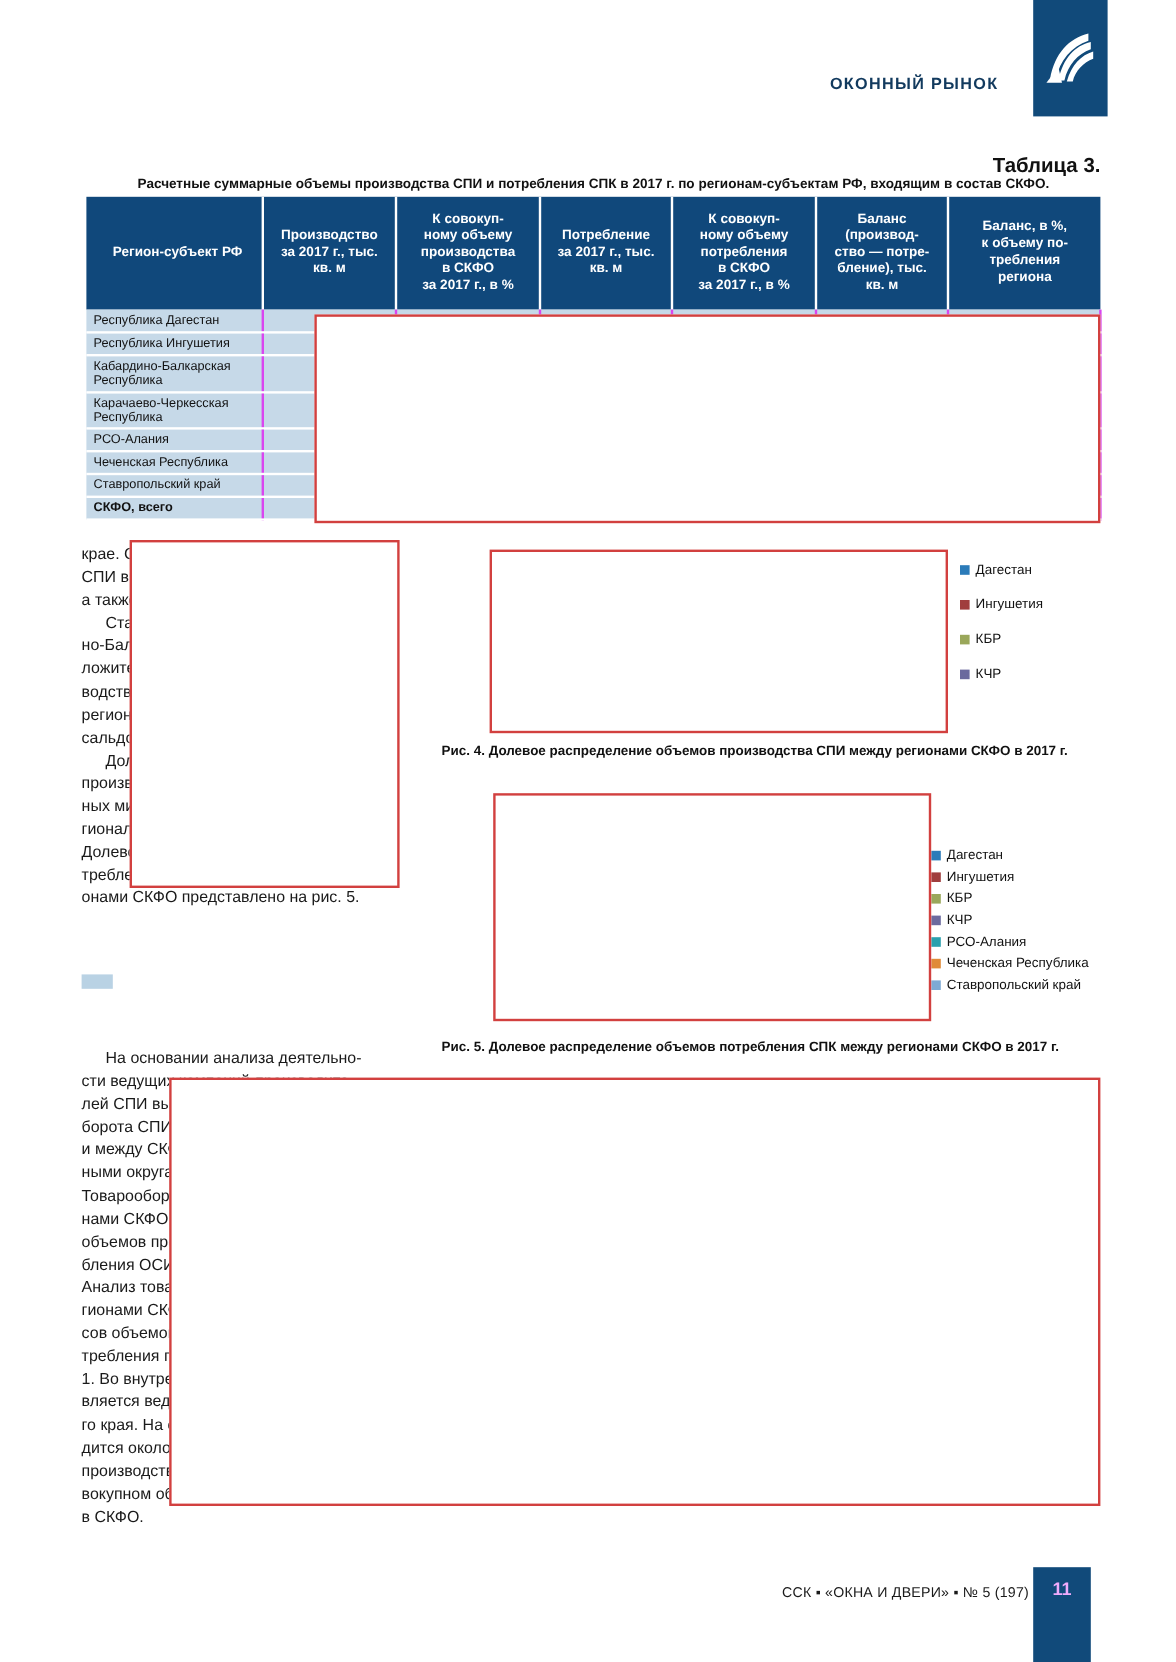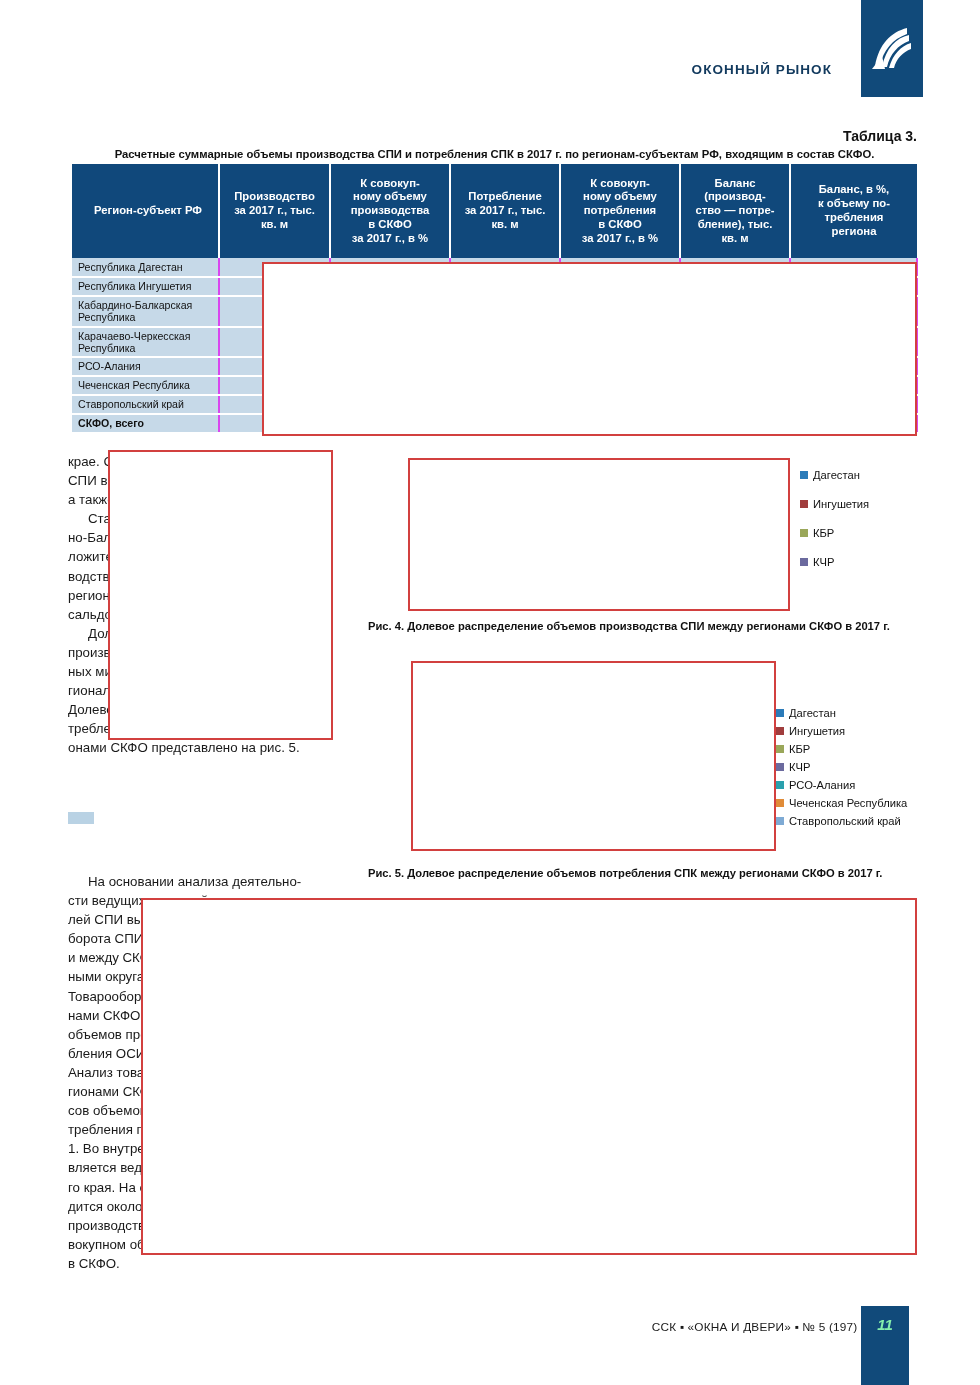--- a/index.html
+++ b/index.html
@@ -31,7 +31,7 @@
   
   #table-number {
     position: absolute; right: 63px; top: 128px;
-    font-size: 14px; font-weight: bold; color: #111;
+    font-size: 17px; font-weight: bold; color: #111;
   }
   #table-caption {
     position: absolute; left: 72px; top: 148px; width: 845px;

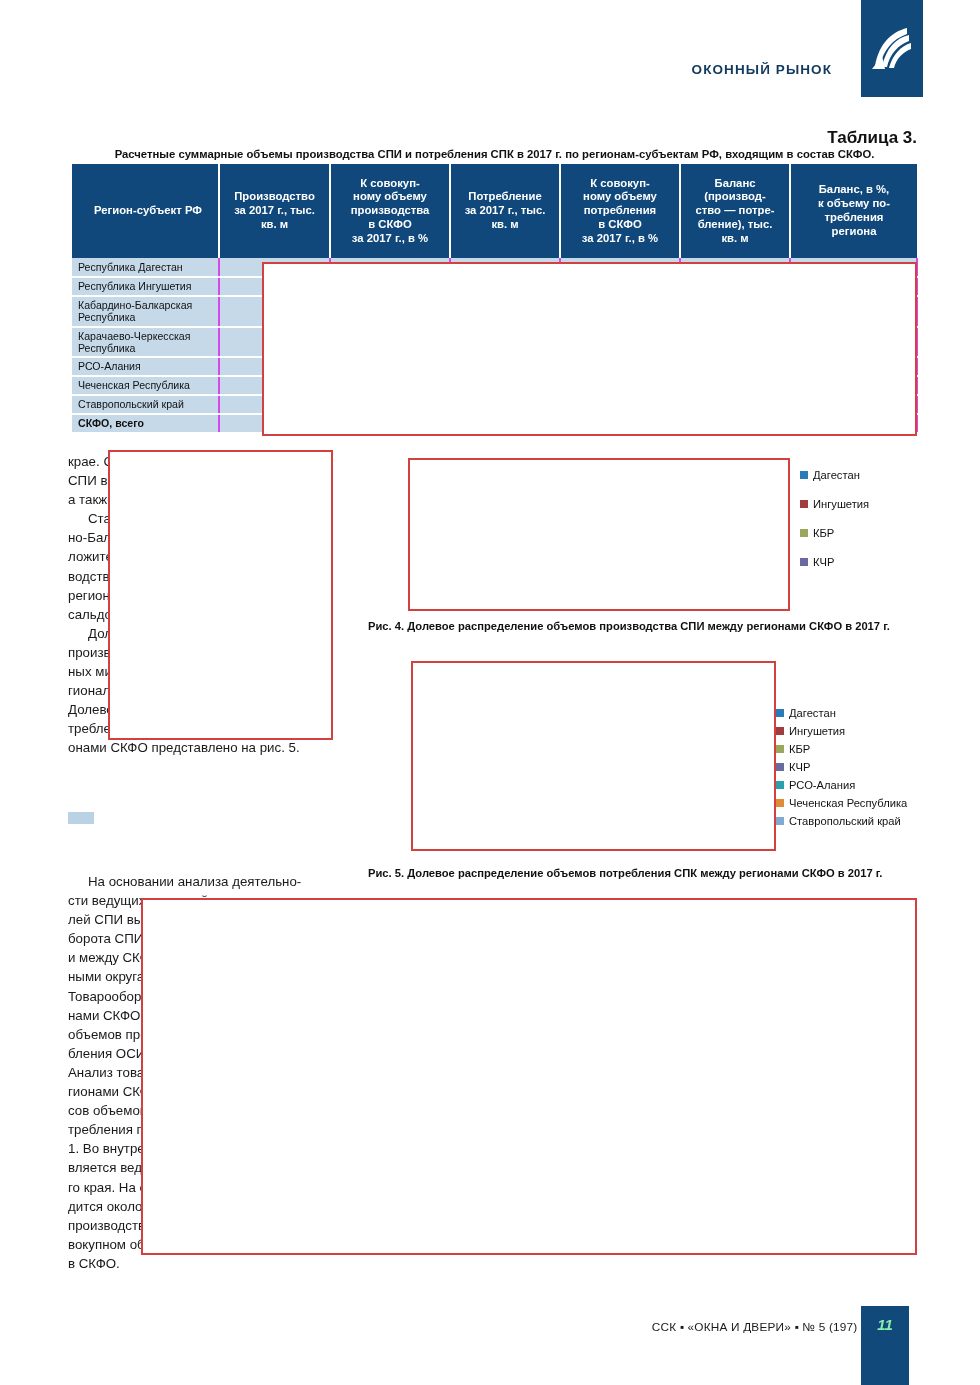--- a/index.html
+++ b/index.html
@@ -145,8 +145,8 @@
   #footer-page {
     position: absolute; left: 861px; top: 1306px;
     width: 48px; height: 79px; background: #114a7a;
-    color: #86efac; font-size: 15px; font-weight: bold;
-    text-align: center; padding-top: 10px; font-style: italic;
+    color: #f0abfc; font-size: 15px; font-weight: bold;
+    text-align: center; padding-top: 10px;
   }
 </style>
 </head>

